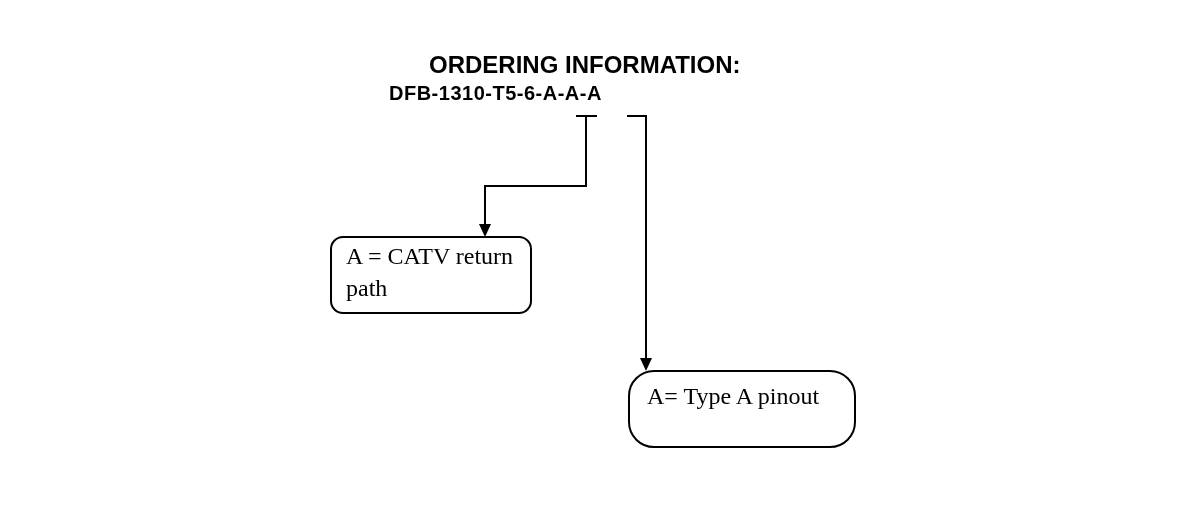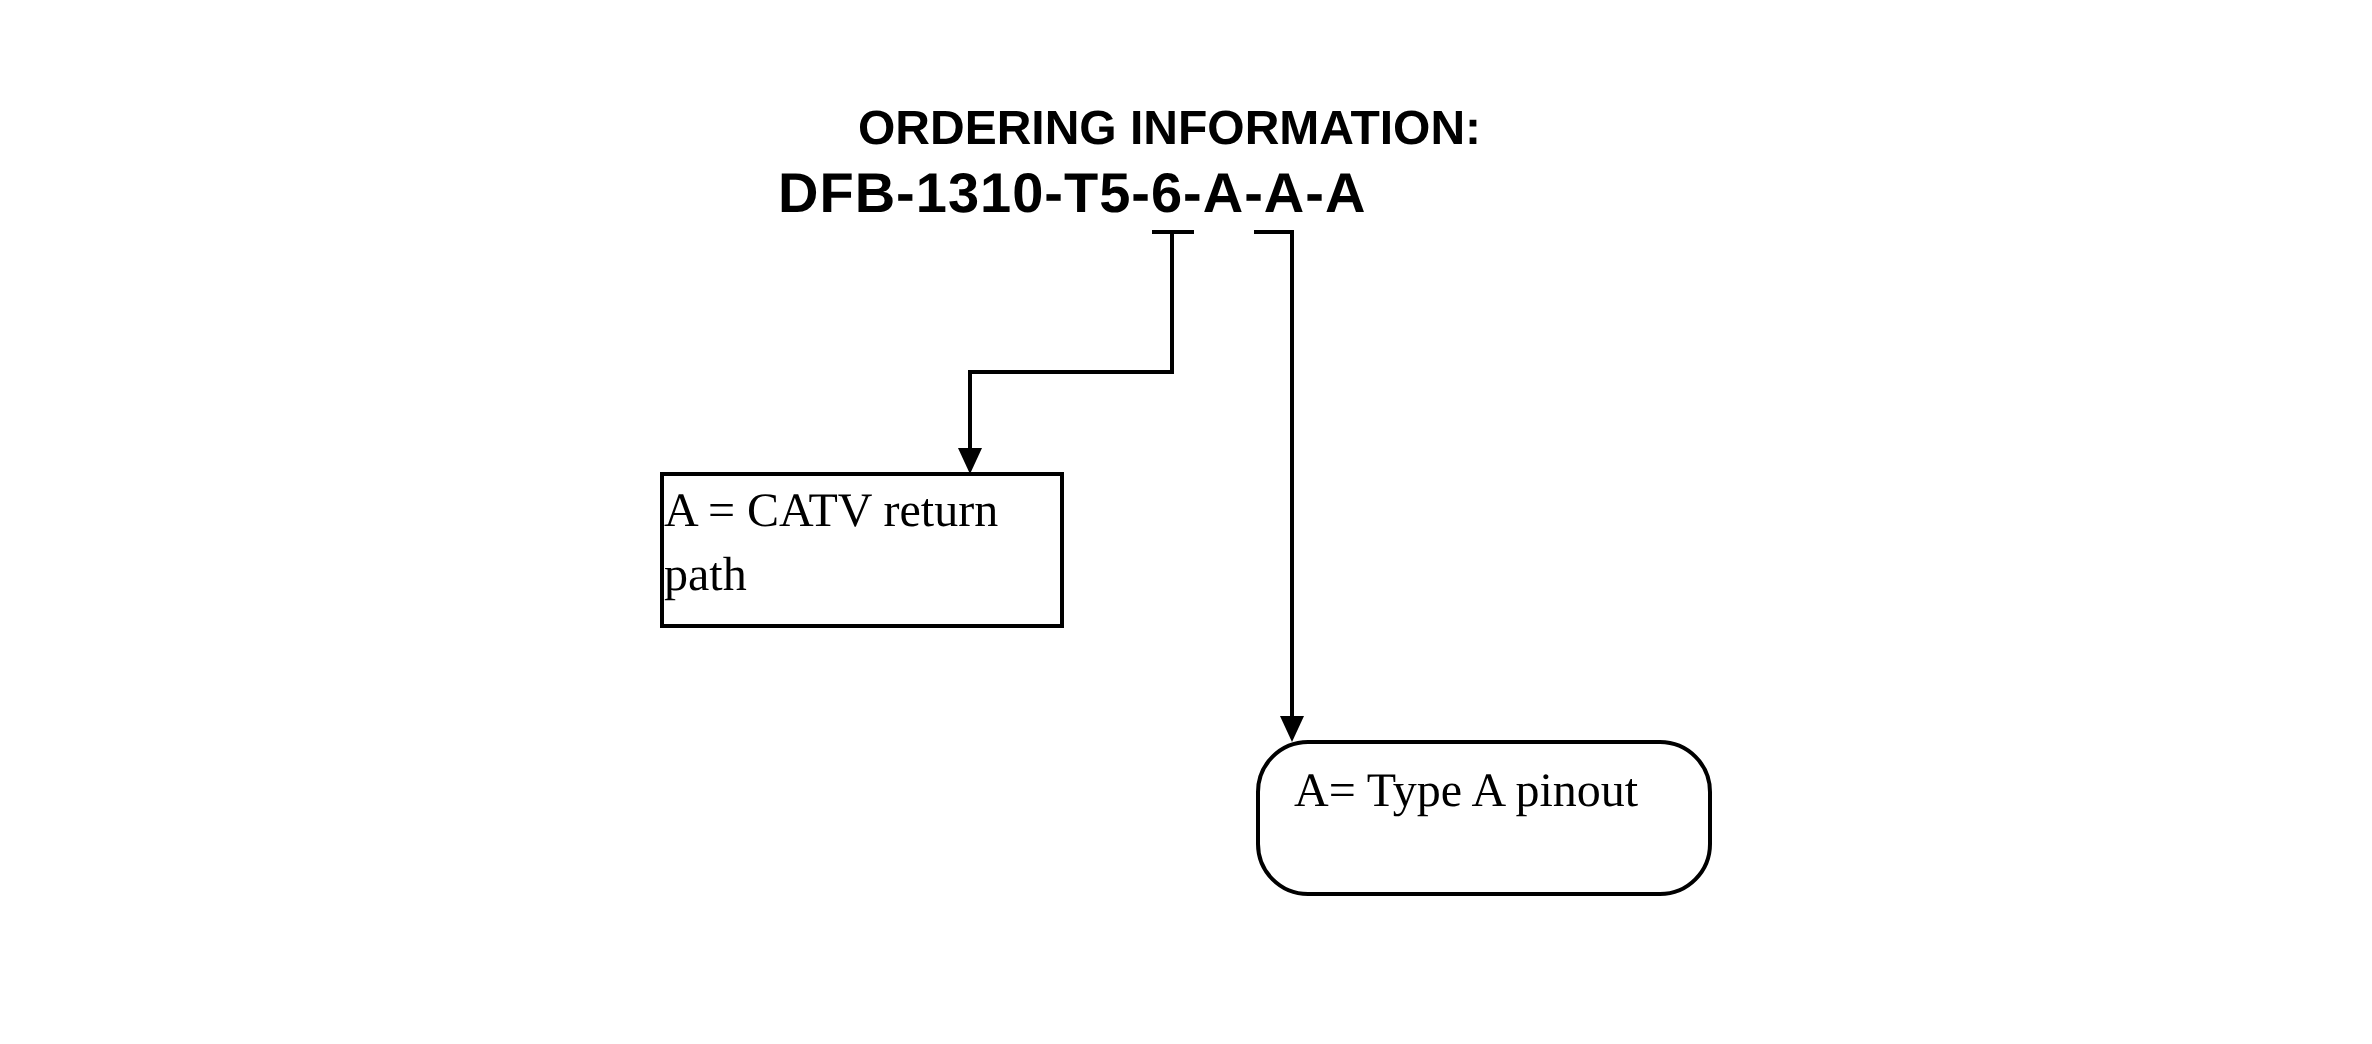--- a/index.html
+++ b/index.html
@@ -31,7 +31,7 @@
     position: absolute;
     left: 389px;
     top: 67px;
-    font-size: 28px;
+    font-size: 20px;
     font-weight: bold;
     letter-spacing: 0.5px;
     line-height: 1;

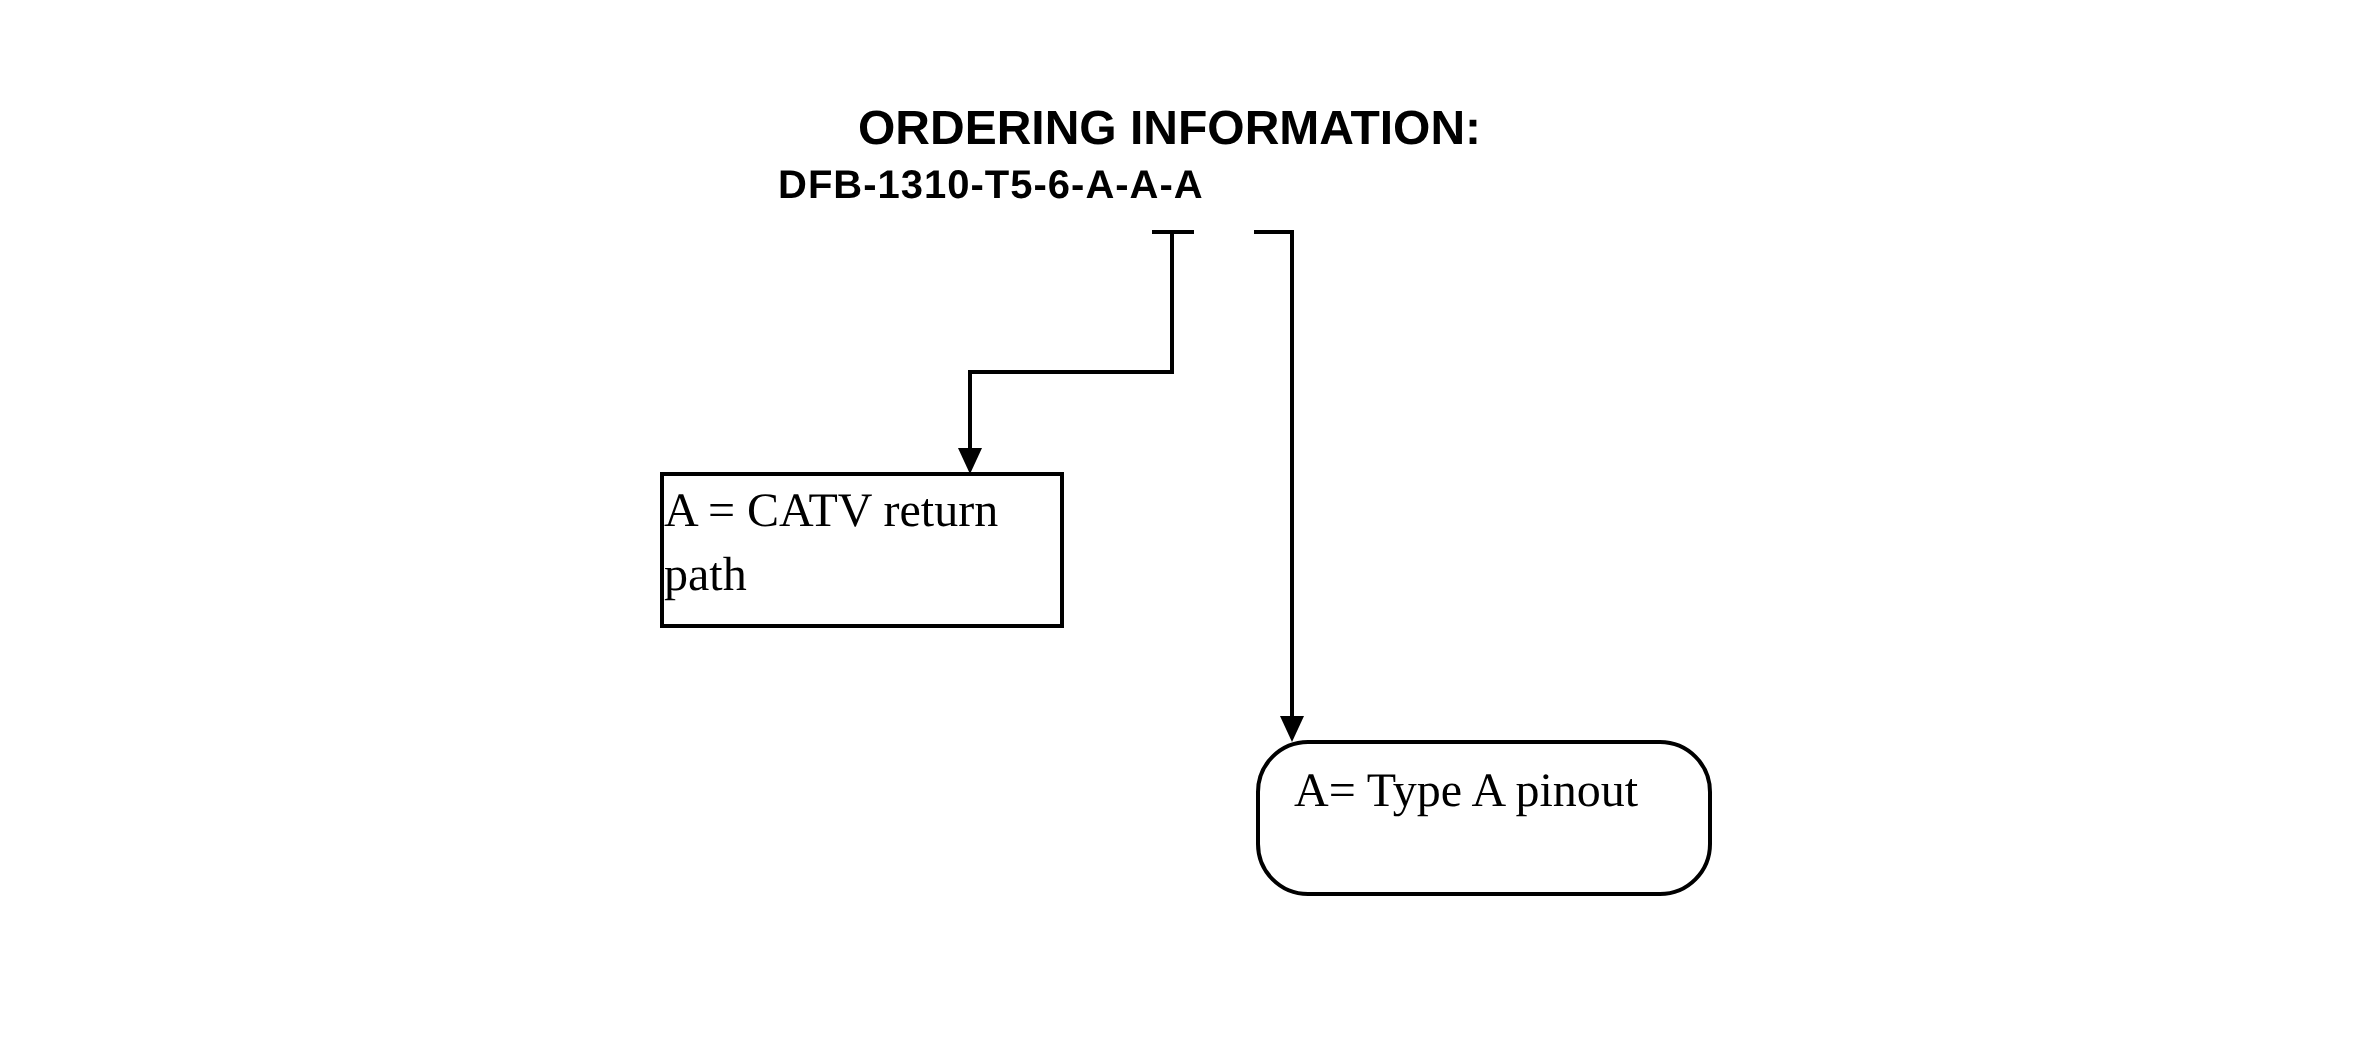--- a/index.html
+++ b/index.html
@@ -75,7 +75,8 @@
     top: 220px;
     width: 202px;
     height: 78px;
-    padding: 2px 6px 2px 0;
+    padding: 2px 6px 2px 14px;
+    border-radius: 13px;
   }
   .callout-2 {
     left: 628px;

